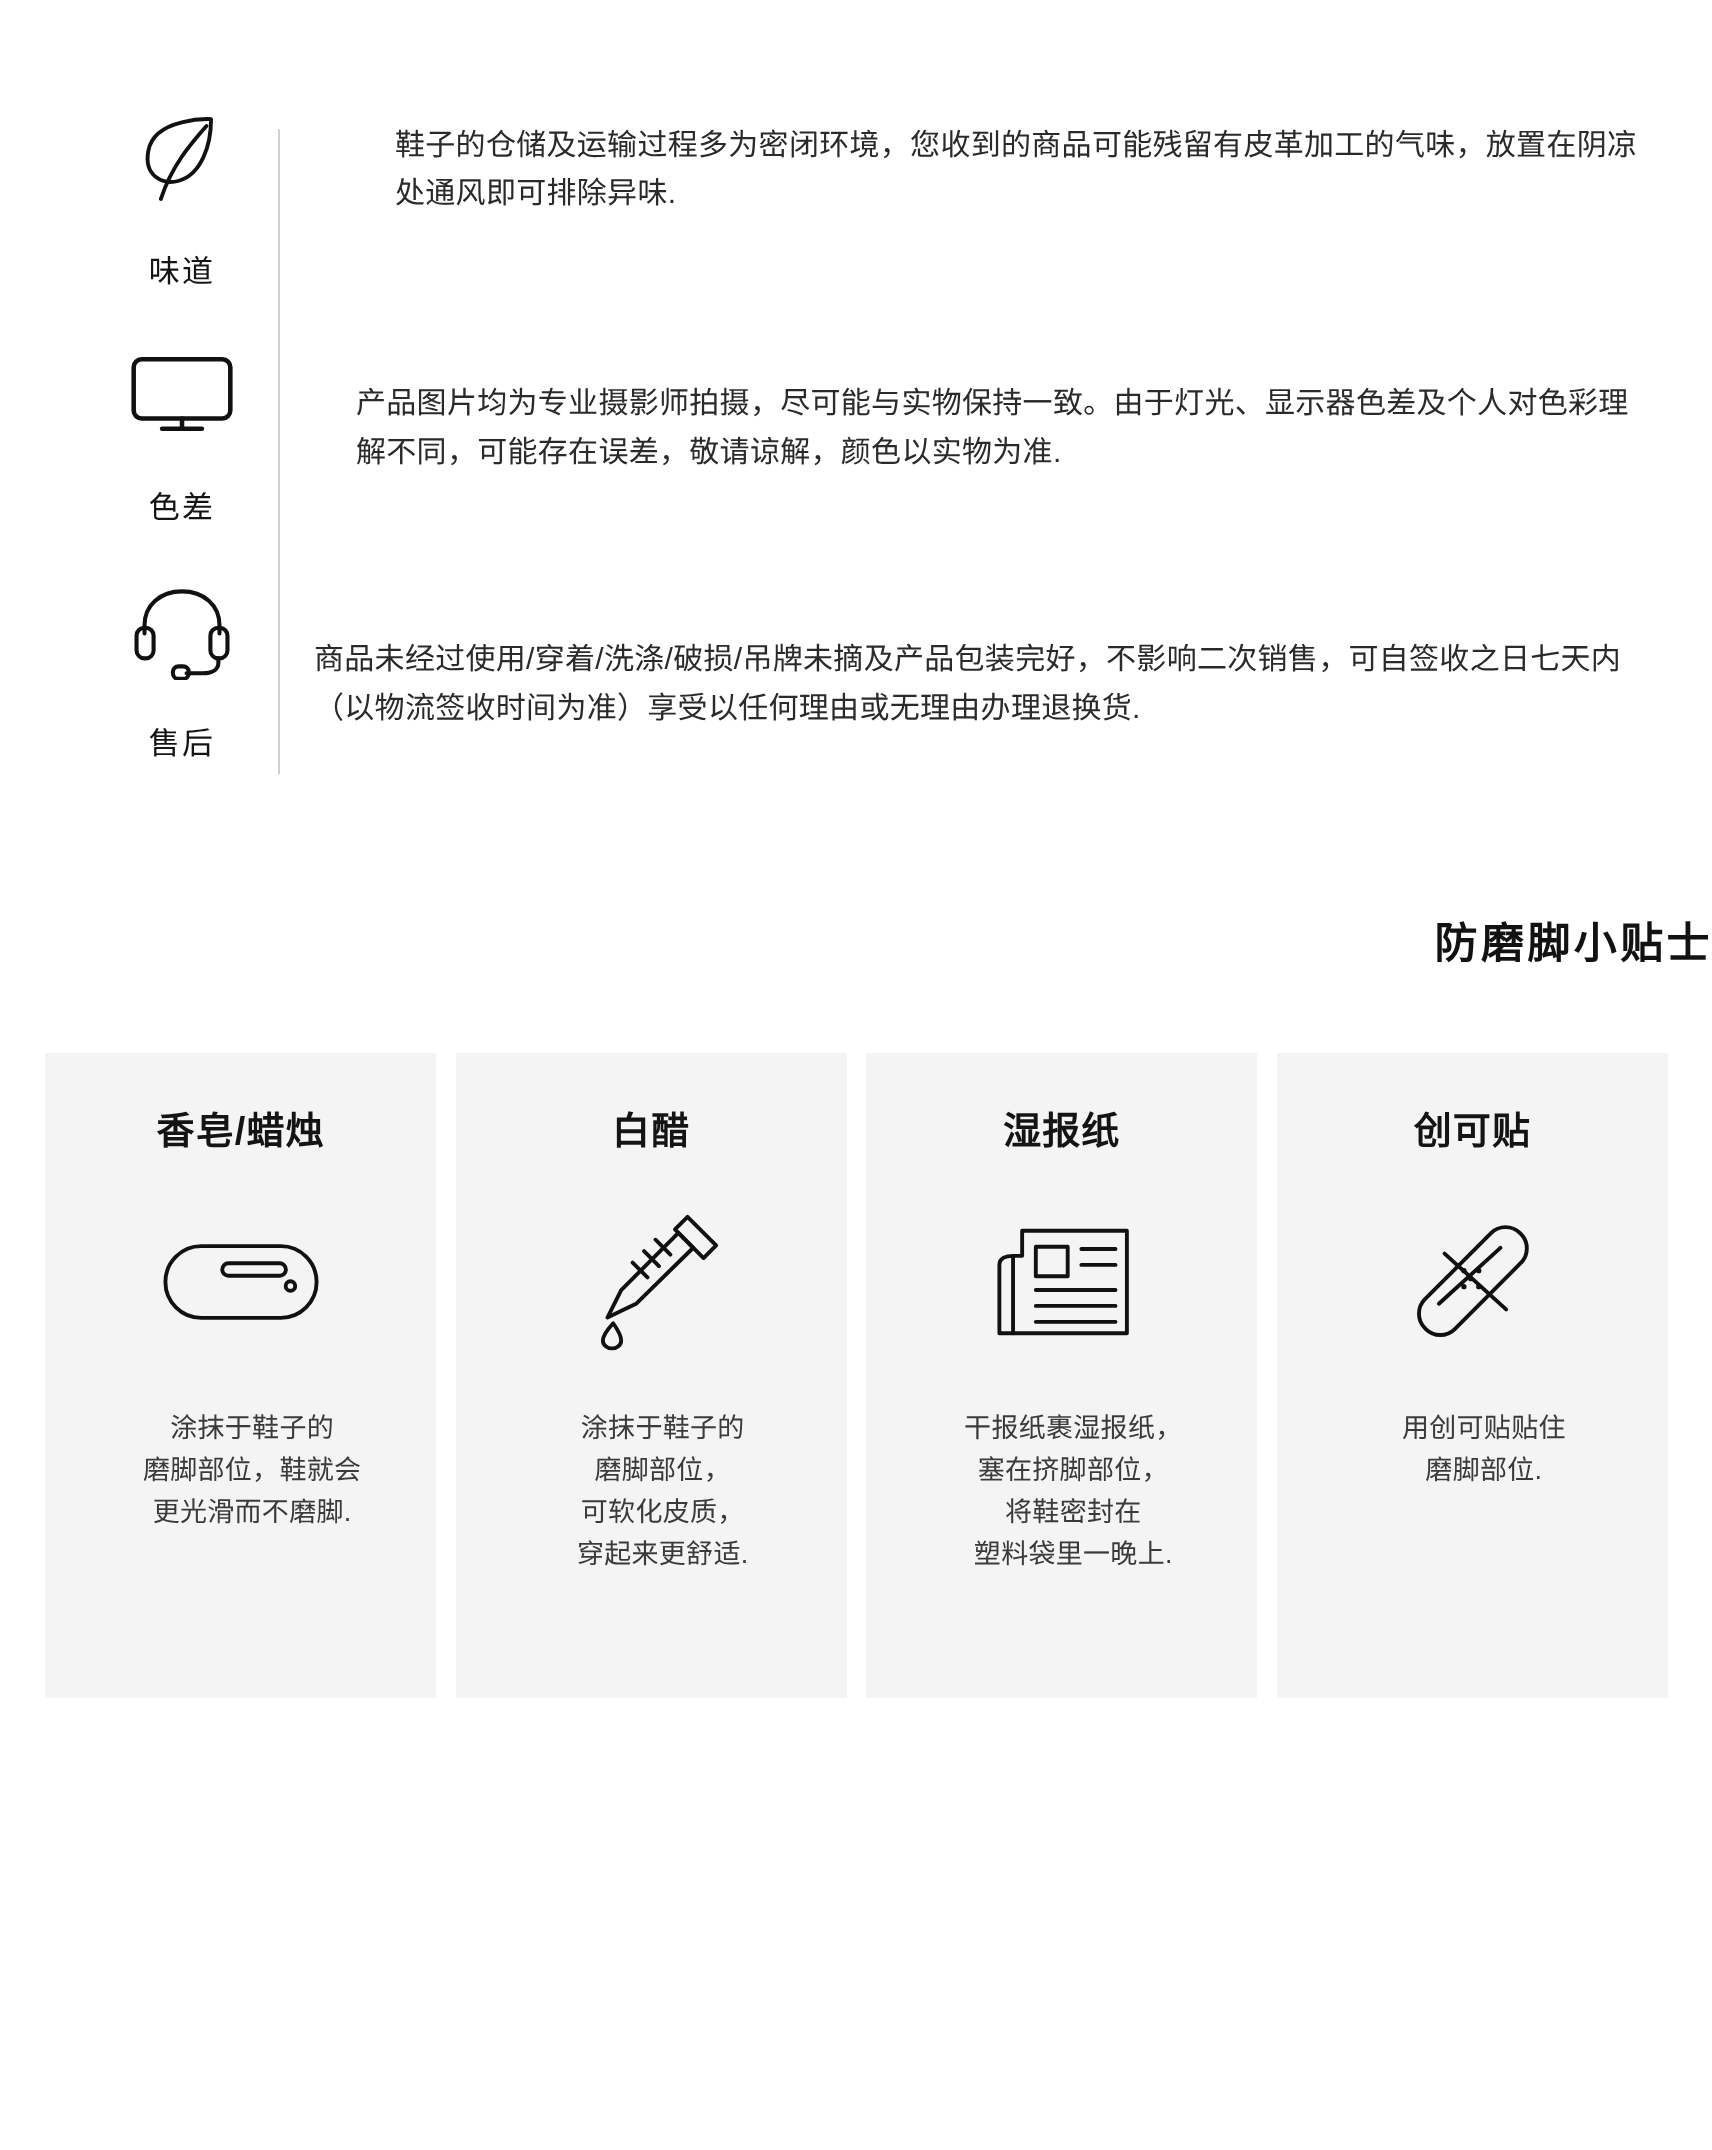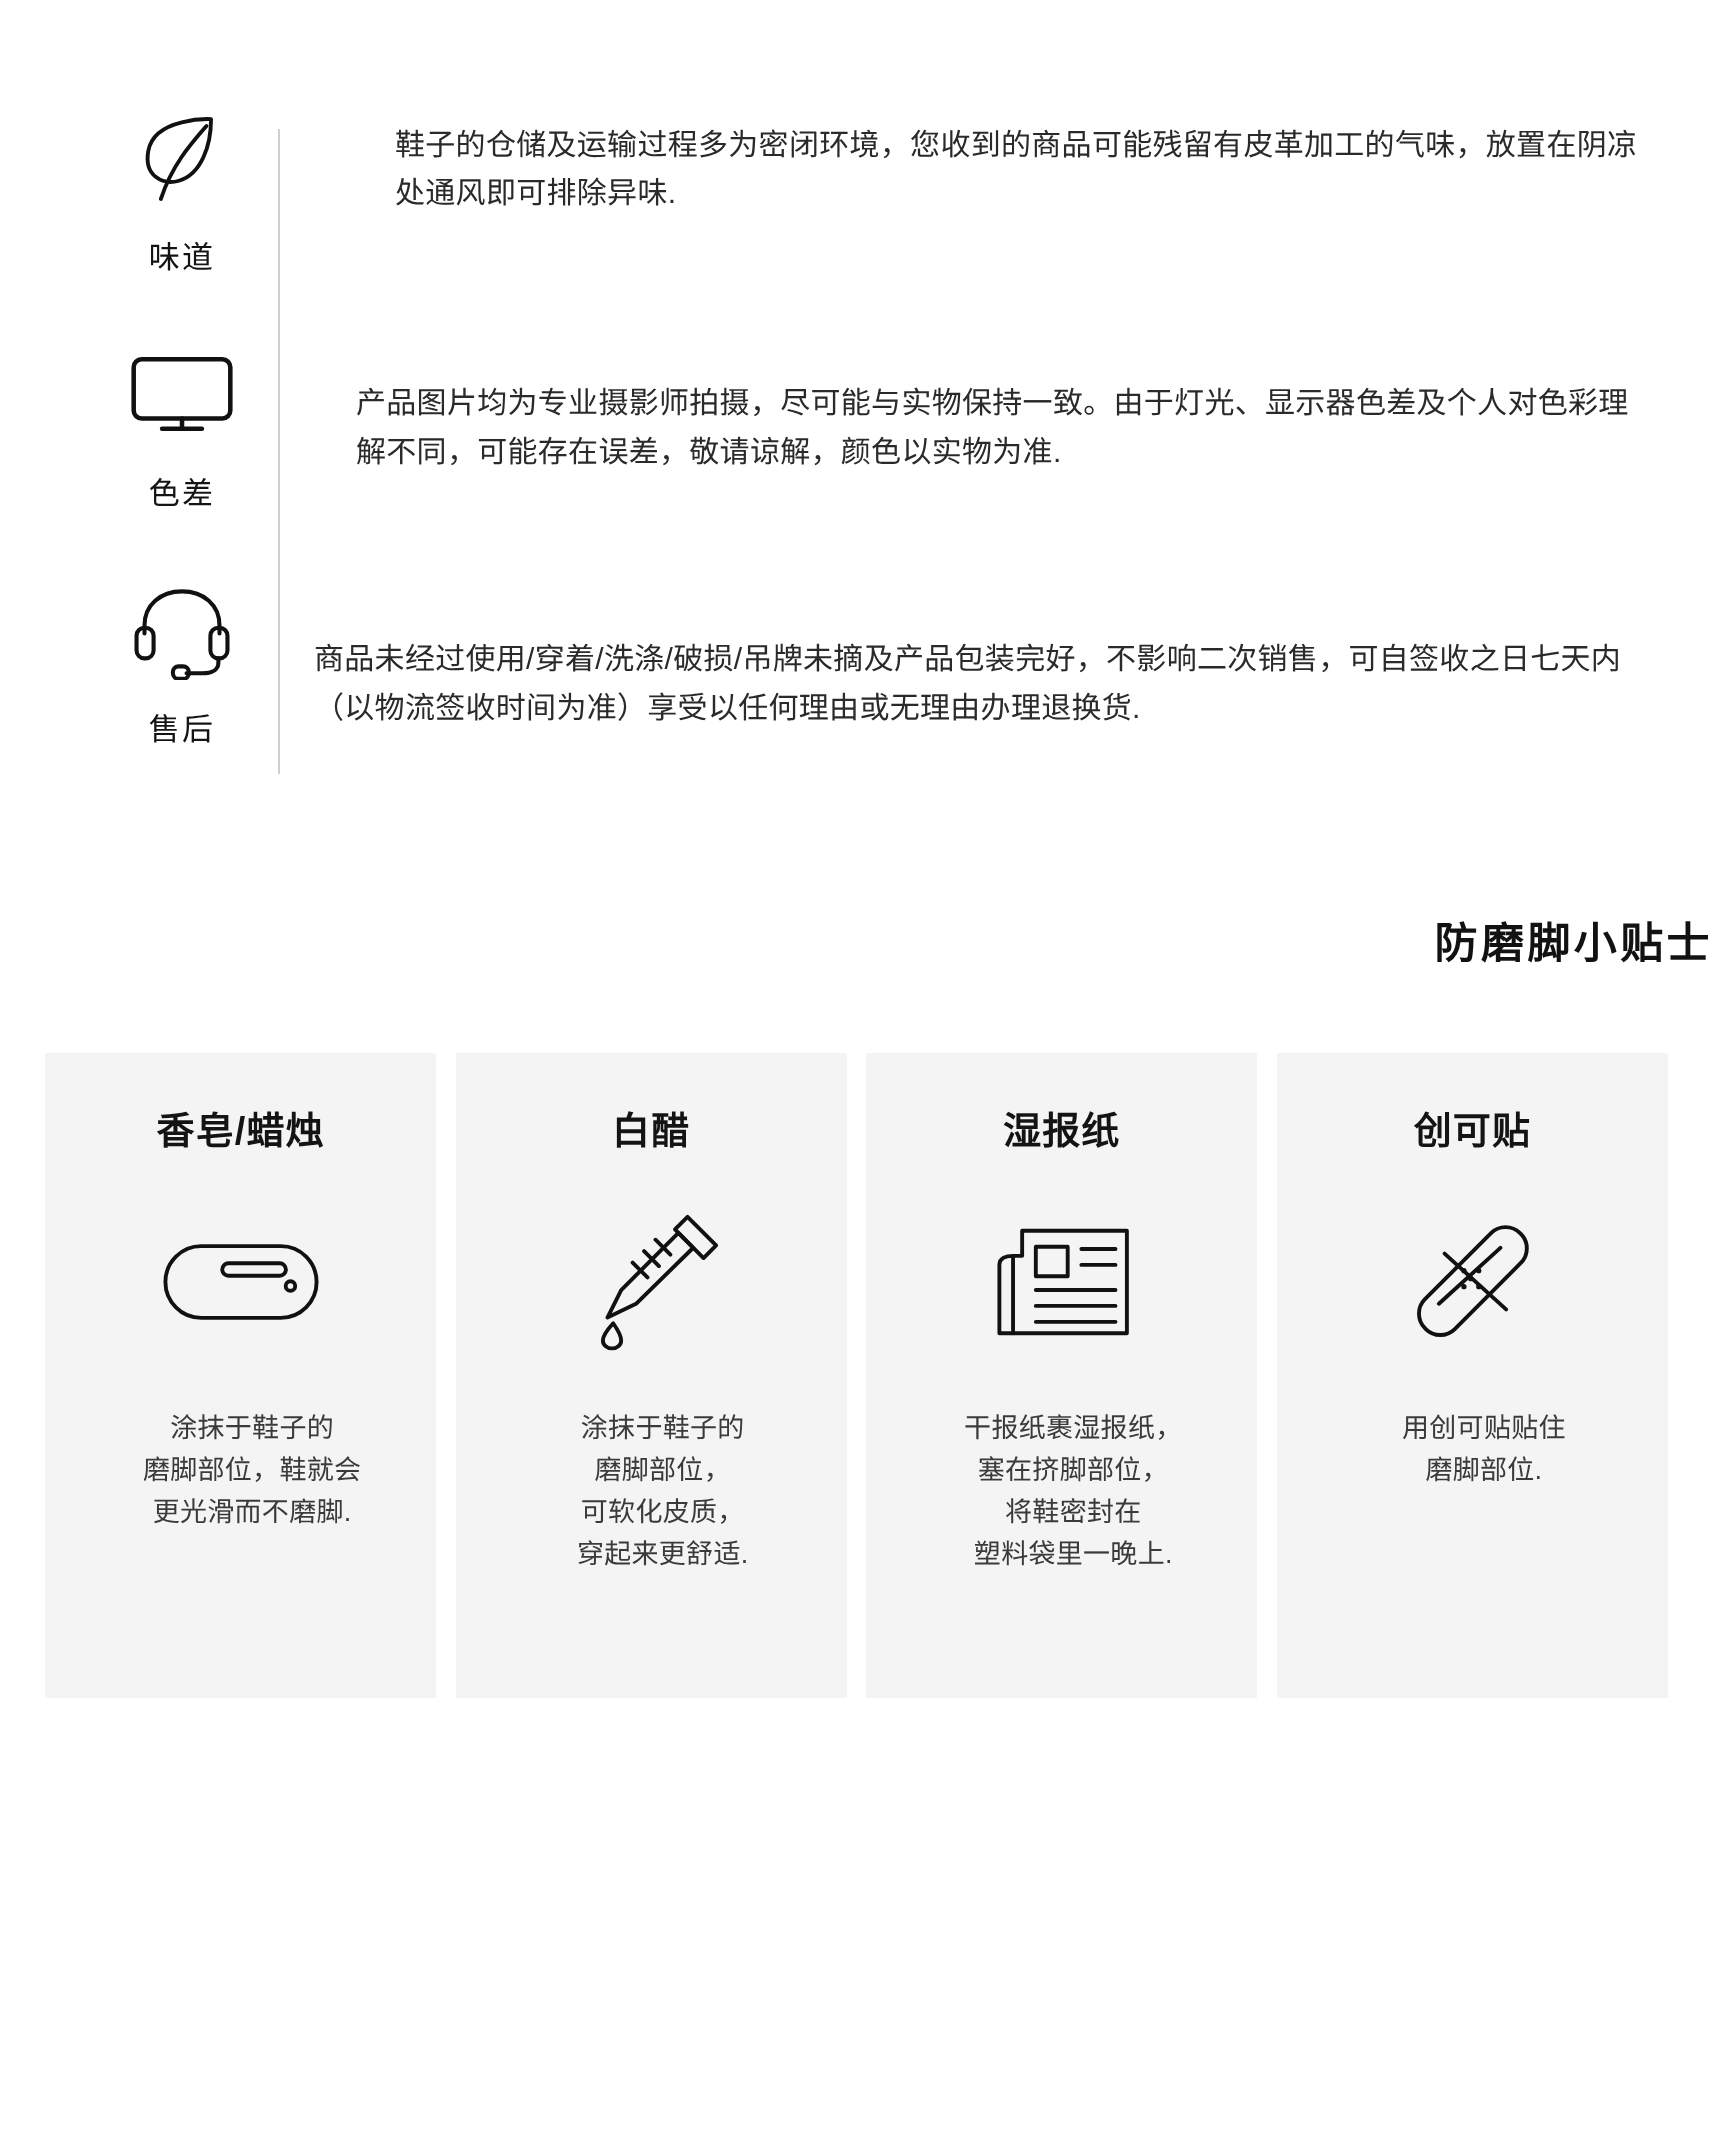--- a/index.html
+++ b/index.html
@@ -80,7 +80,7 @@
     justify-content: center;
   }
   .notice-icon-label {
-    margin-top: 24px;
+    margin-top: 38px;
     font-size: 31px;
     letter-spacing: 2.3px;
     color: #141414;

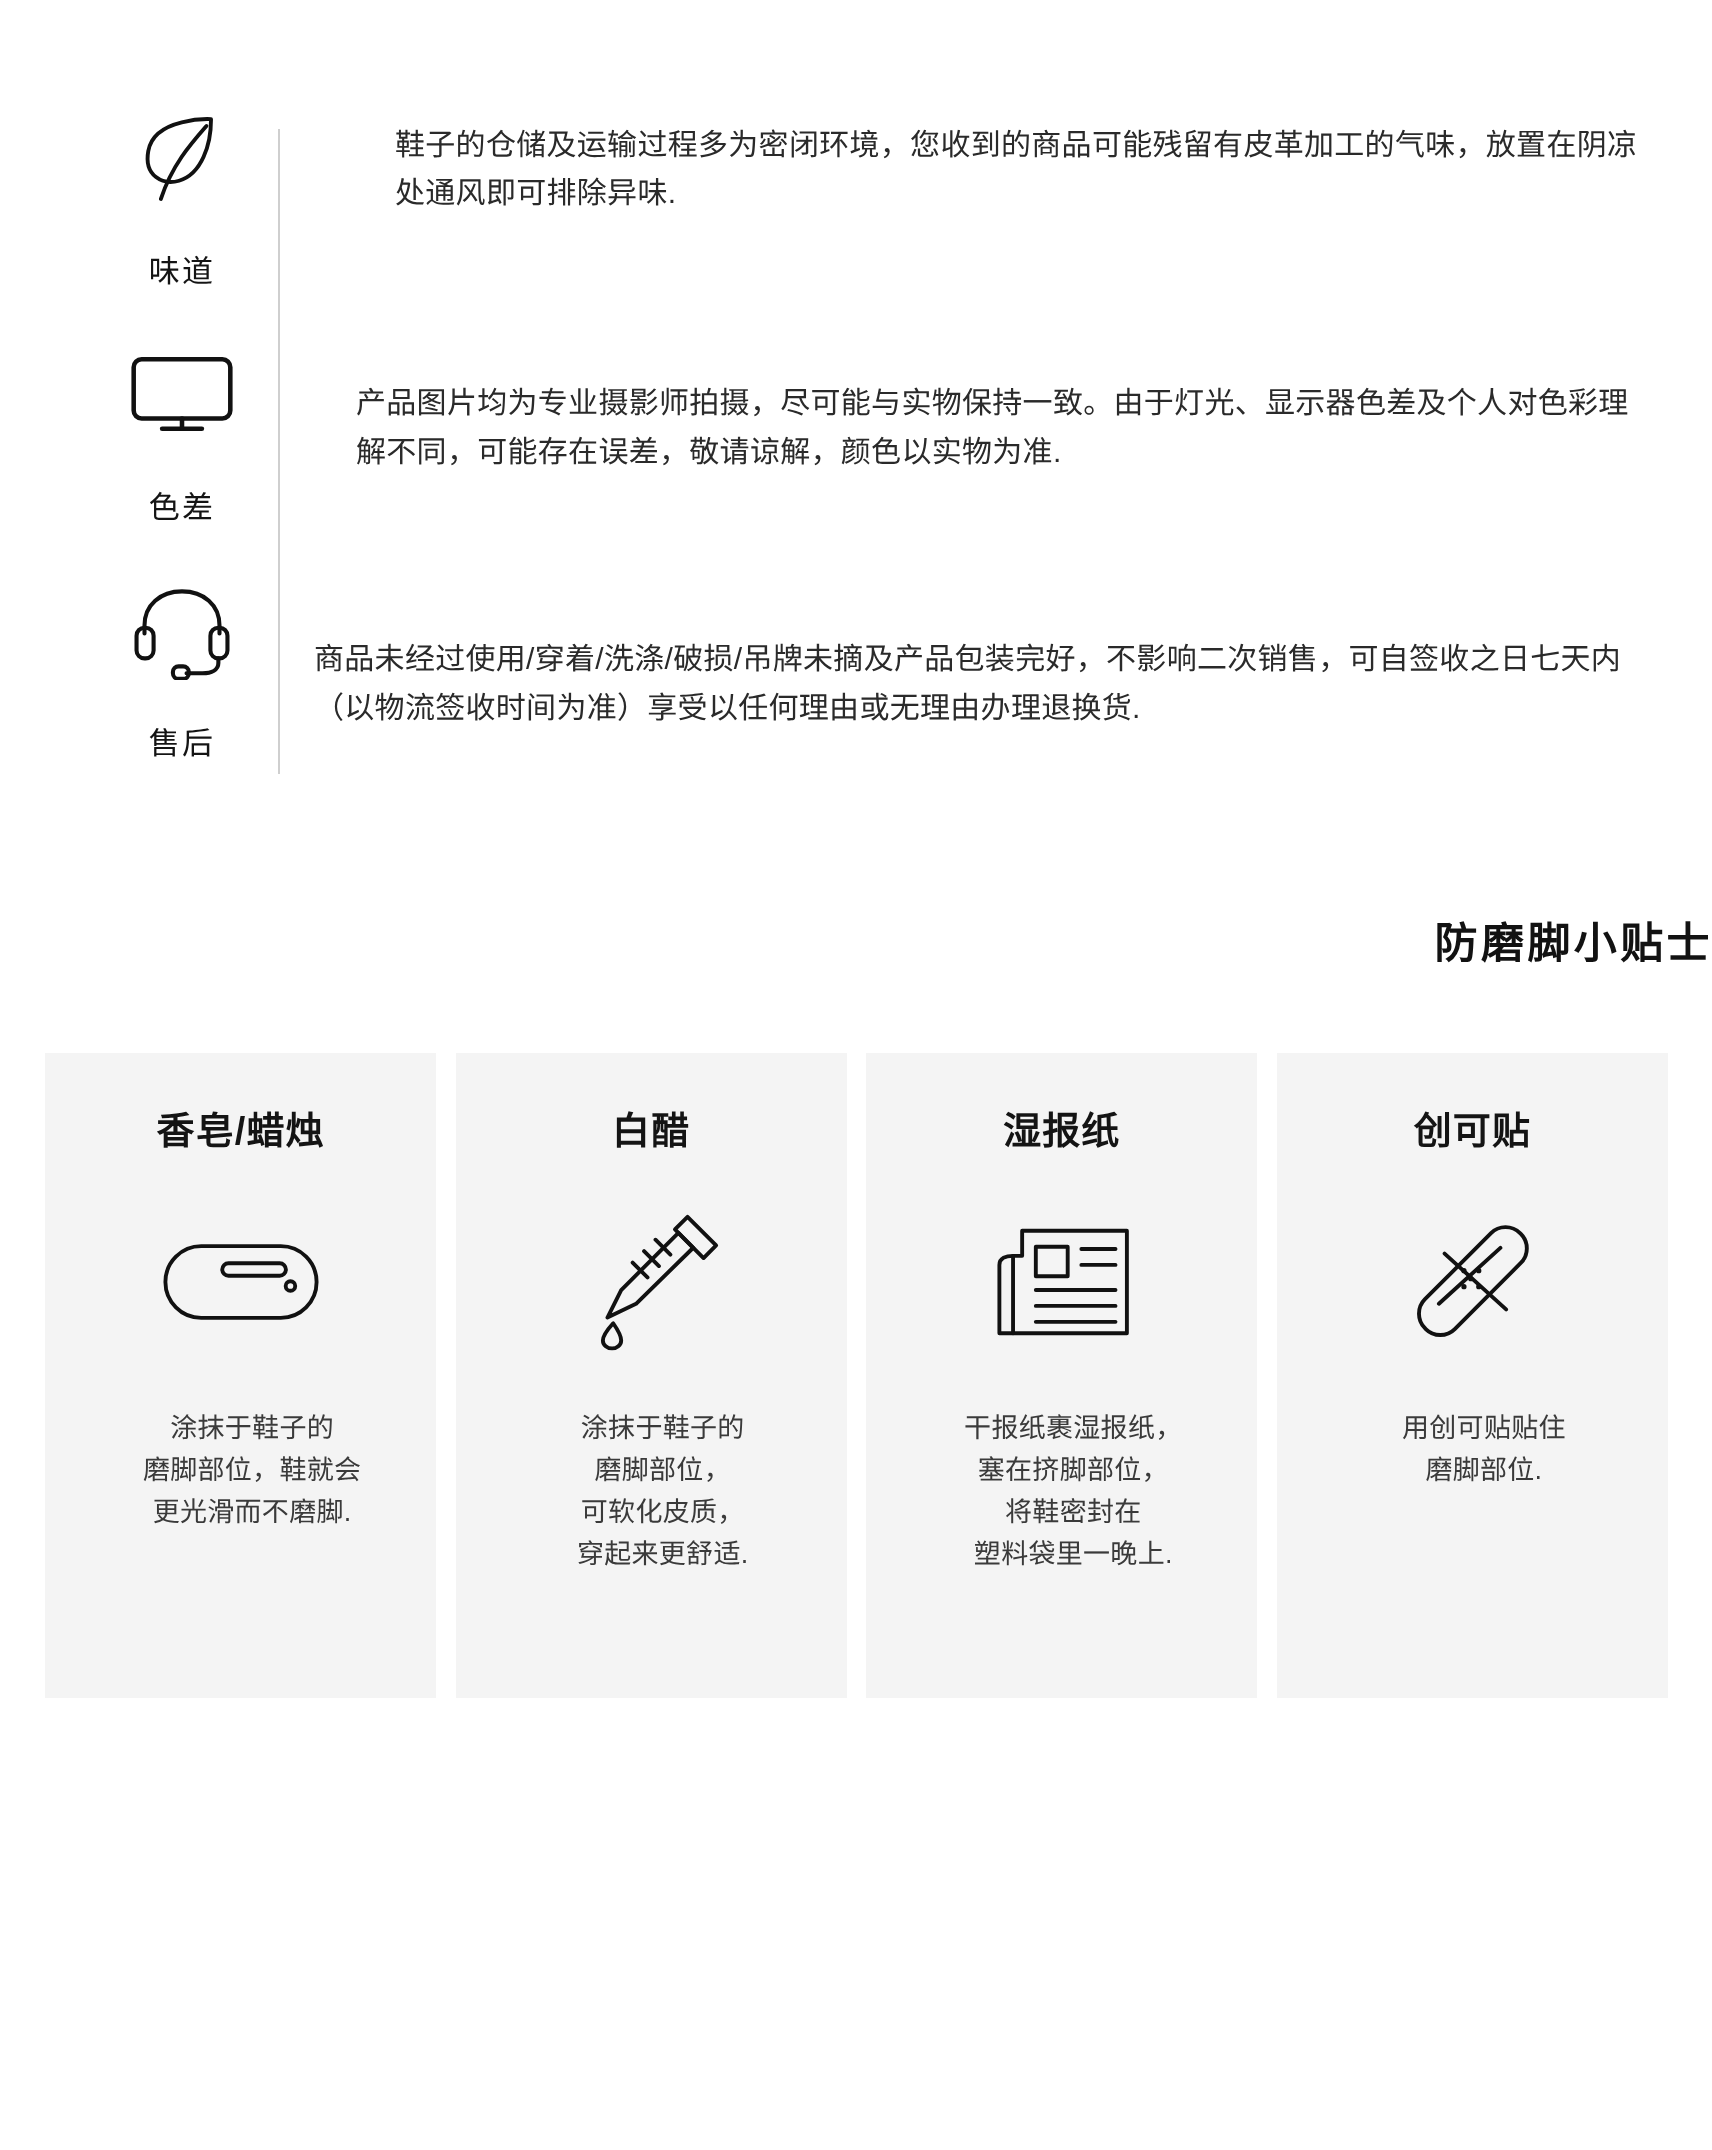--- a/index.html
+++ b/index.html
@@ -112,7 +112,7 @@
     margin-top: 83px;
     padding: 0 45px;
     display: flex;
-    justify-content: flex-end;
+    justify-content: center;
     gap: 19.4px;
   }
   .tip-card {

